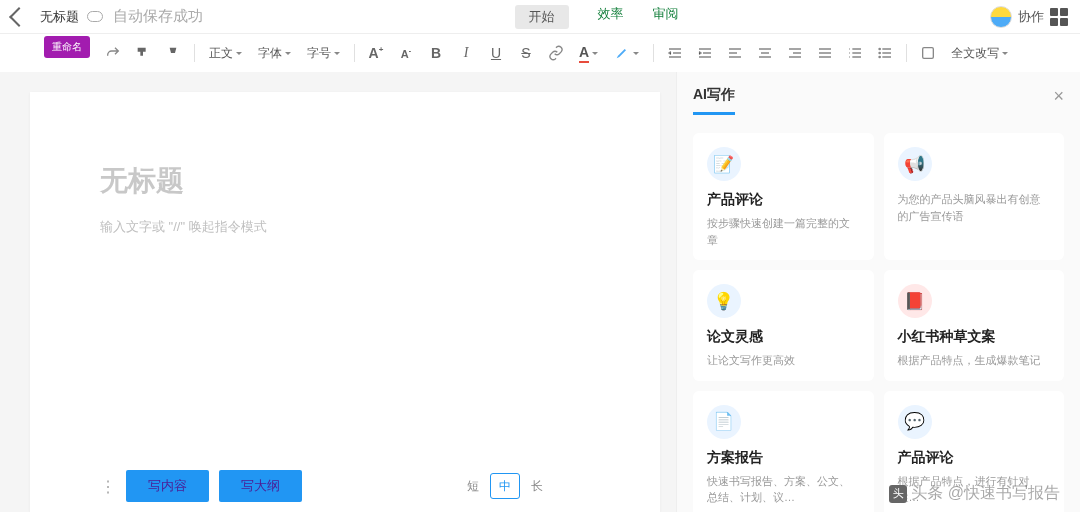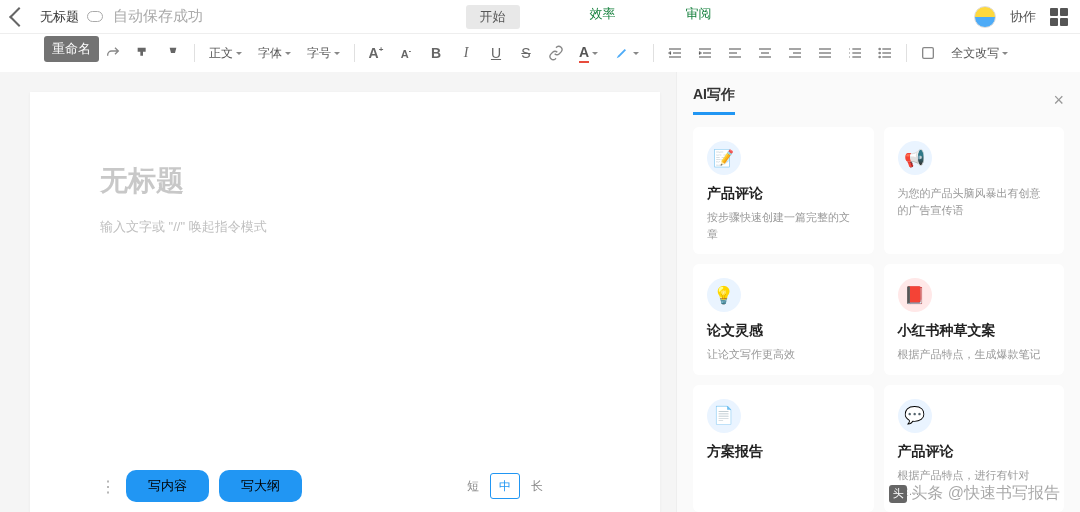--- a/index.html
+++ b/index.html
@@ -9,7 +9,7 @@
 .docname{color:#333;font-size:13px;margin-right:8px}
 .cloud{width:16px;height:11px;border:1.5px solid #aaa;border-radius:8px;position:relative;margin-right:10px}
 .topbar .save{color:#aaa;font-size:15px}
-.topnav{flex:1;display:flex;justify-content:center;gap:70px}
+.topnav{flex:1;display:flex;justify-content:center;gap:29px}
 .topnav span{cursor:pointer;color:#15803d;font-size:13px}
 .topnav .active{background:#e8e8e8;padding:3px 14px;border-radius:3px;color:#555}
 .topright{display:flex;align-items:center;gap:14px}

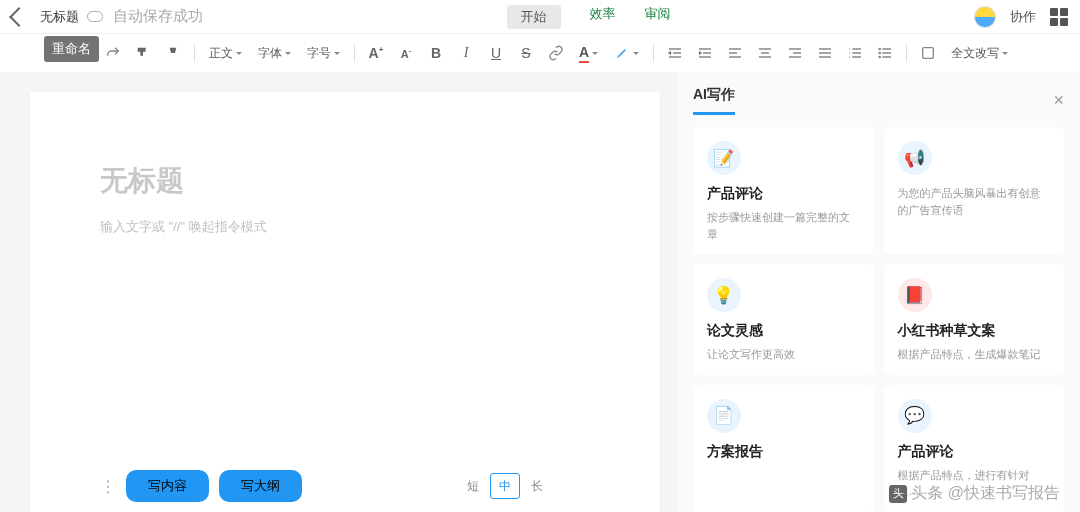--- a/index.html
+++ b/index.html
@@ -12,7 +12,7 @@
 .topnav{flex:1;display:flex;justify-content:center;gap:29px}
 .topnav span{cursor:pointer;color:#15803d;font-size:13px}
 .topnav .active{background:#e8e8e8;padding:3px 14px;border-radius:3px;color:#555}
-.topright{display:flex;align-items:center;gap:14px}
+.topright{display:flex;align-items:center;gap:6px}
 .avatar{width:22px;height:22px;border-radius:50%;background:linear-gradient(#ffd93d 50%,#4dabf7 50%);border:1px solid #ddd}
 .grid-ic{width:18px;height:18px;display:grid;grid-template:1fr 1fr/1fr 1fr;gap:2px}
 .grid-ic i{background:#555;border-radius:1px}

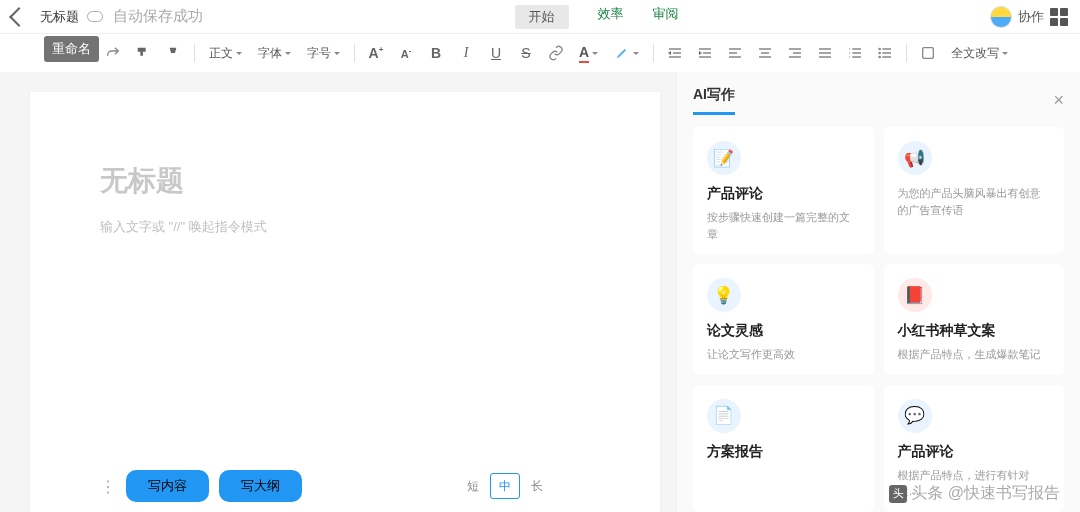--- a/index.html
+++ b/index.html
@@ -22,7 +22,7 @@
 .sep{width:1px;height:18px;background:#e0e0e0;margin:0 4px}
 .dd{padding:0 6px;font-size:12px;color:#555;display:flex;align-items:center;gap:2px}
 .dd:after{content:"";border:3px solid transparent;border-top-color:#888;margin-top:3px;margin-left:1px}
-.rename-tip{position:absolute;top:2px;left:44px;background:#737373;color:#fff;font-size:13px;padding:4px 8px;border-radius:3px;z-index:5}
+.rename-tip{position:absolute;top:2px;left:44px;background:#a21caf;color:#fff;font-size:10px;padding:4px 8px;border-radius:3px;z-index:5}
 .workspace{position:absolute;top:72px;left:0;right:0;bottom:0;display:flex}
 .editor-area{flex:1;padding:20px 0 0 14px;position:relative}
 .page{width:630px;height:420px;background:#fff;margin:0 auto;padding:70px 70px 0;position:relative;box-shadow:0 1px 3px rgba(0,0,0,.05)}

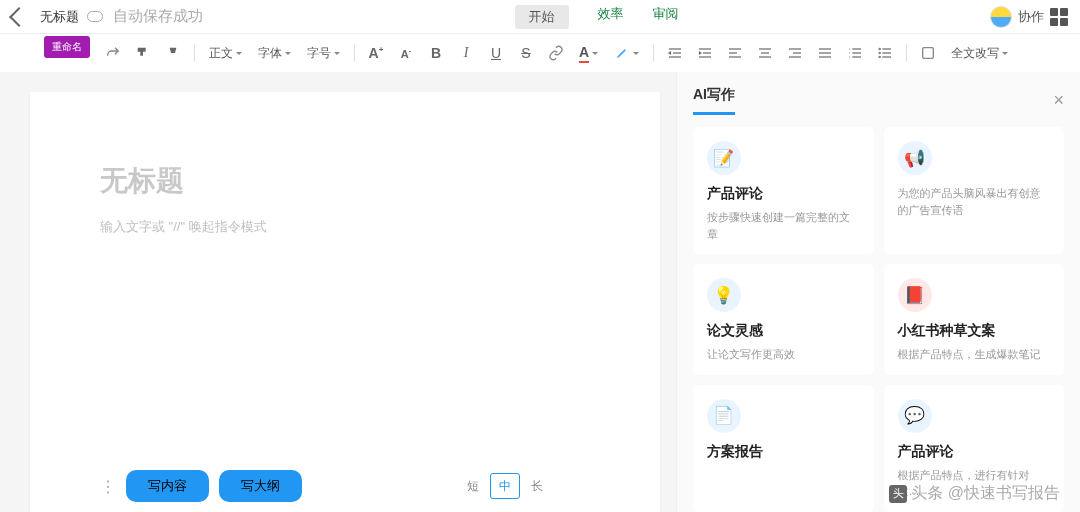--- a/index.html
+++ b/index.html
@@ -36,7 +36,7 @@
 .seg .on{border-color:#2196f3;color:#2196f3}
 .seg-next{width:10px;height:10px;border-right:1.5px solid #aaa;border-top:1.5px solid #aaa;transform:rotate(45deg);margin-left:6px;cursor:pointer}
 .sidepanel{width:404px;background:#fafafa;border-left:1px solid #eee;padding:14px 16px;position:relative}
-.sp-head{display:flex;align-items:center;margin-bottom:12px}
+.sp-head{display:flex;align-items:flex-start;margin-bottom:18px}
 .sp-title{font-size:14px;font-weight:600;color:#333;padding-bottom:8px;border-bottom:3px solid #2196f3}
 .sp-close{margin-left:auto;color:#999;cursor:pointer;font-size:18px}
 .cards{display:grid;grid-template-columns:1fr 1fr;gap:10px}

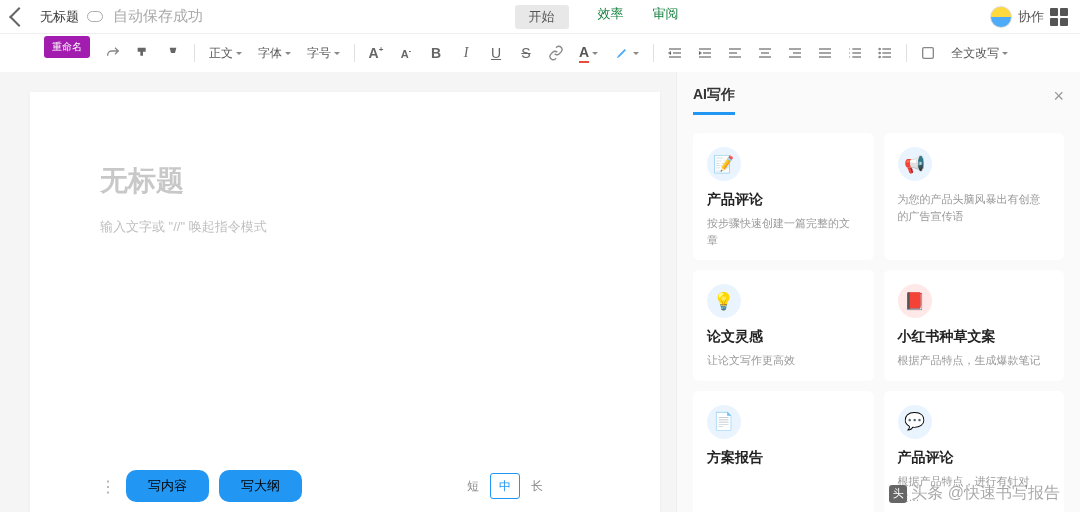--- a/index.html
+++ b/index.html
@@ -30,7 +30,7 @@
 .body-ph{font-size:13px;color:#c0c0c0}
 .bottom-bar{position:absolute;bottom:0;left:70px;right:70px;display:flex;align-items:center;gap:10px;padding:10px 0}
 .dots{width:16px;color:#aaa;font-size:16px;letter-spacing:1px}
-.btn-pri{background:#2196f3;color:#000000;border:none;padding:7px 22px;font-size:13px;border-radius:10px;cursor:pointer}
+.btn-pri{background:#2196f3;color:#4c1d95;border:none;padding:7px 22px;font-size:13px;border-radius:2px;cursor:pointer}
 .seg{display:flex;align-items:center;gap:2px;margin-left:auto}
 .seg span{width:30px;height:26px;display:flex;align-items:center;justify-content:center;font-size:12px;color:#888;border:1px solid transparent;border-radius:3px;cursor:pointer}
 .seg .on{border-color:#2196f3;color:#2196f3}

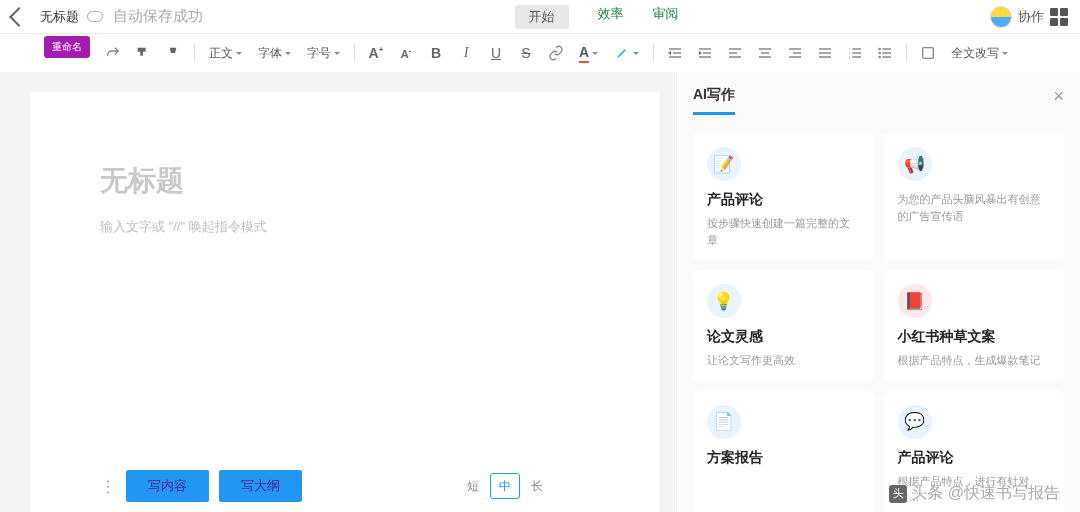--- a/index.html
+++ b/index.html
@@ -242,6 +242,7 @@
         <div class="card">
           <div class="card-ic ">📄</div>
           <h4>方案报告</h4>
+          <p>快速书写报告、方案、公文、总结、计划、议…</p>
         </div>
         <div class="card">
           <div class="card-ic ">💬</div>

